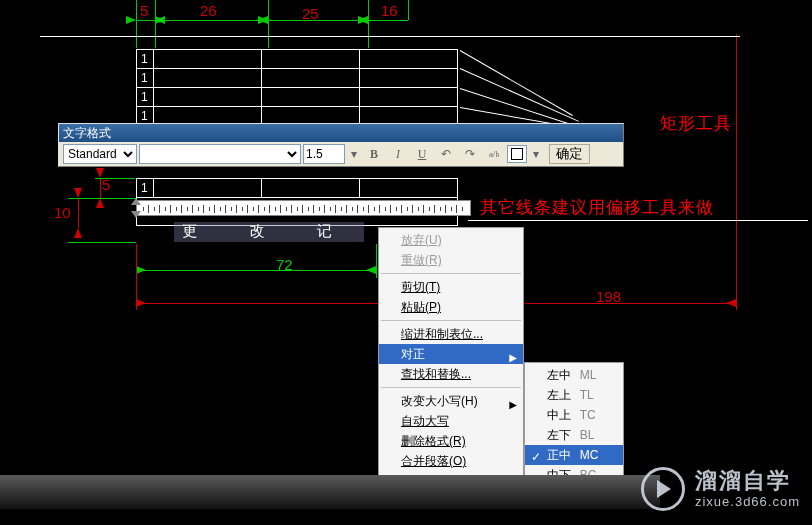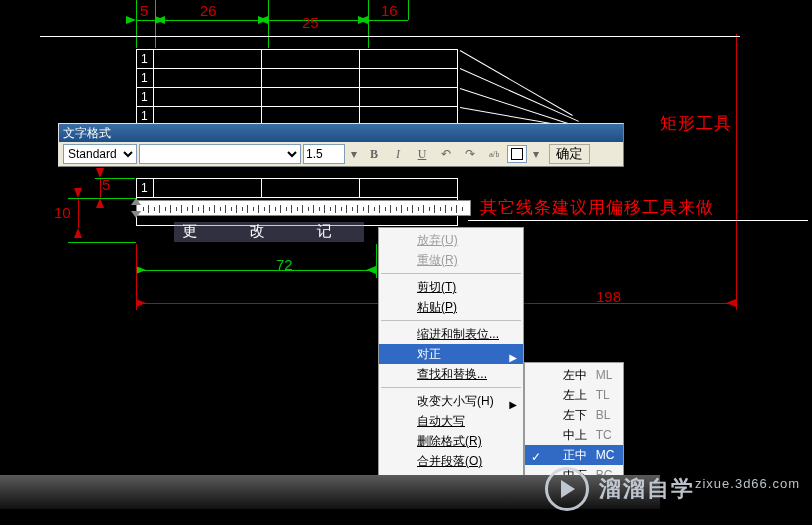--- a/index.html
+++ b/index.html
@@ -87,7 +87,7 @@
 
   <div class="dim-text" style="left:140px;top:2px">5</div>
   <div class="dim-text" style="left:200px;top:2px">26</div>
-  <div class="dim-text" style="left:302px;top:14px">25</div>
+  <div class="dim-text" style="left:302px;top:5px">25</div>
   <div class="dim-text" style="left:381px;top:2px">16</div>
 
   <div class="dim-line" style="left:100px;top:178px;width:1px;height:20px"></div>

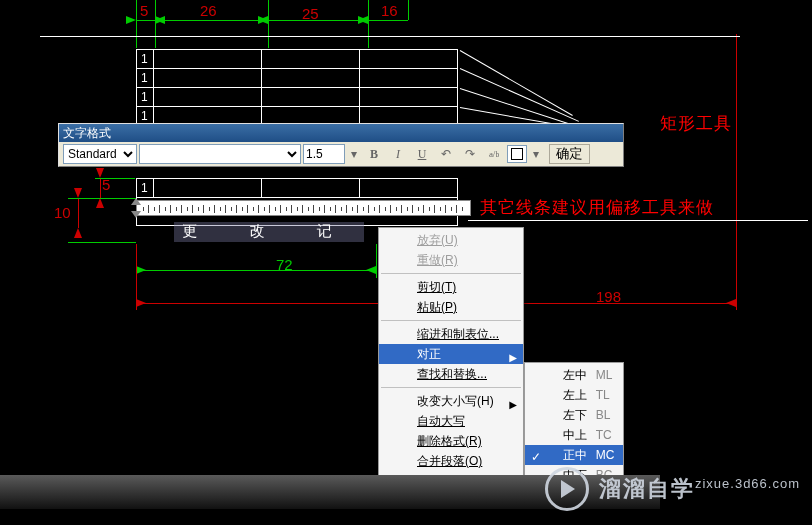--- a/index.html
+++ b/index.html
@@ -47,7 +47,7 @@
   .edit-text{position:absolute;left:174px;top:222px;width:190px;height:20px;color:#fff;letter-spacing:24px;font-size:15px;text-align:center;background:rgba(120,120,160,.4)}
   
   .menu{position:absolute;background:#f5f5f5;border:1px solid #9b9b9b;box-shadow:3px 3px 4px rgba(0,0,0,.4);padding:2px 0;font-size:12px;color:#000}
-  .menu .item{height:20px;line-height:20px;padding:0 20px 0 38px;white-space:nowrap;position:relative}
+  .menu .item{height:20px;line-height:20px;padding:0 20px 0 22px;white-space:nowrap;position:relative}
   .menu .item.disabled{color:#9e9e9e}
   .menu .item.hl{background:#316ac5;color:#fff}
   .menu .item .arrow{position:absolute;right:6px;top:4px;font-size:10px}

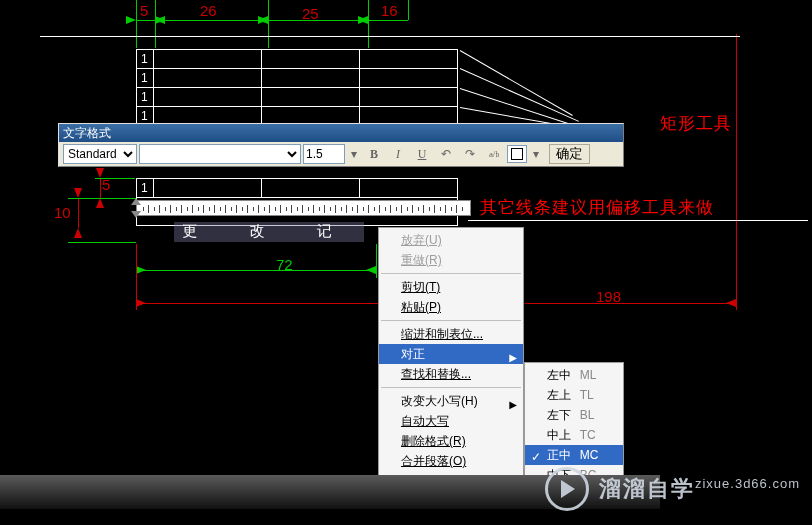--- a/index.html
+++ b/index.html
@@ -277,8 +277,8 @@
   <div class="menu" style="left:524px;top:362px;width:100px">
     <div class="item"><span>左中</span>&nbsp;&nbsp;<span class="accel">ML</span></div>
     <div class="item"><span>左上</span>&nbsp;&nbsp;<span class="accel">TL</span></div>
+    <div class="item"><span>中上</span>&nbsp;&nbsp;<span class="accel">TC</span></div>
     <div class="item"><span>左下</span>&nbsp;&nbsp;<span class="accel">BL</span></div>
-    <div class="item"><span>中上</span>&nbsp;&nbsp;<span class="accel">TC</span></div>
     <div class="item hl"><span class="chk">✓</span><span>正中</span>&nbsp;&nbsp;<span class="accel">MC</span></div>
     <div class="item"><span>中下</span>&nbsp;&nbsp;<span class="accel">BC</span></div>
     <div class="item"><span>右上</span>&nbsp;&nbsp;<span class="accel">TR</span></div>

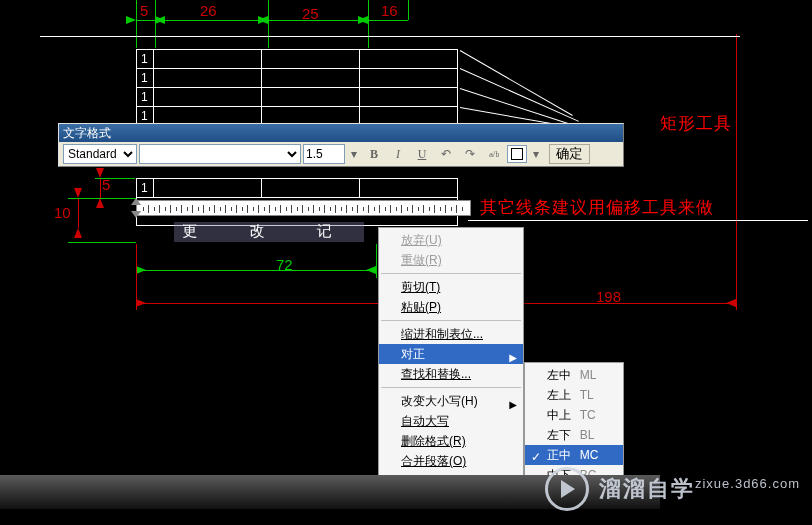--- a/index.html
+++ b/index.html
@@ -59,7 +59,7 @@
   .watermark{position:absolute;right:12px;bottom:14px;display:flex;align-items:center;gap:10px;color:#cfd6e0;opacity:.9}
   .wm-circle{width:44px;height:44px;border:3px solid #cfd6e0;border-radius:50%;display:flex;align-items:center;justify-content:center}
   .wm-tri{width:0;height:0;border-top:9px solid transparent;border-bottom:9px solid transparent;border-left:14px solid #cfd6e0;margin-left:3px}
-  .wm-text{display:flex;line-height:1.2}
+  .wm-text{display:flex;flex-direction:column;line-height:1.2}
   .wm-text .big{font-size:22px;font-weight:bold;letter-spacing:2px}
   .wm-text .small{font-size:13px;letter-spacing:1px}
   

